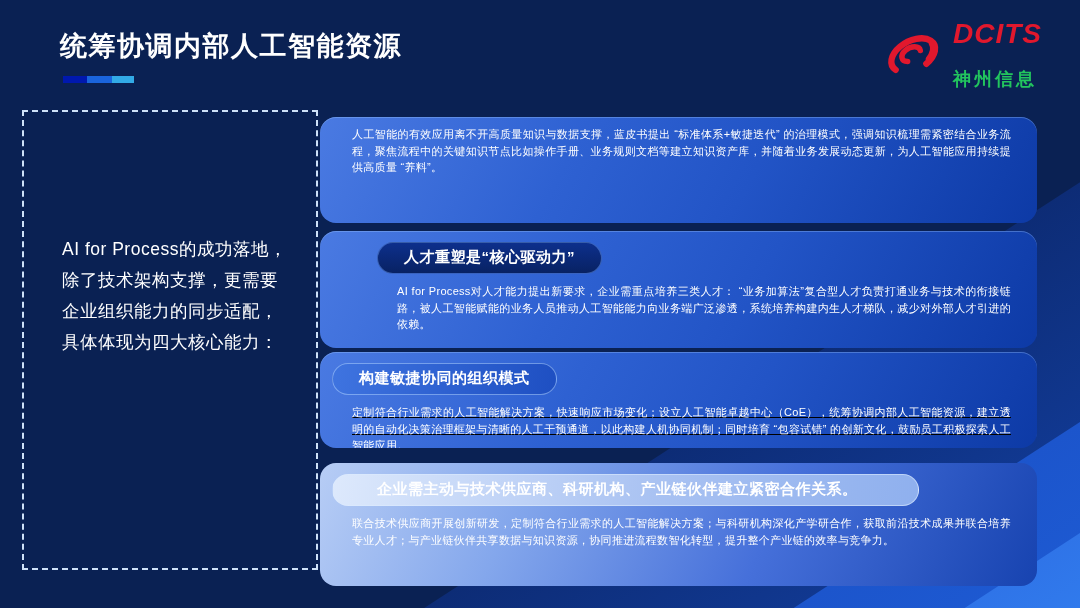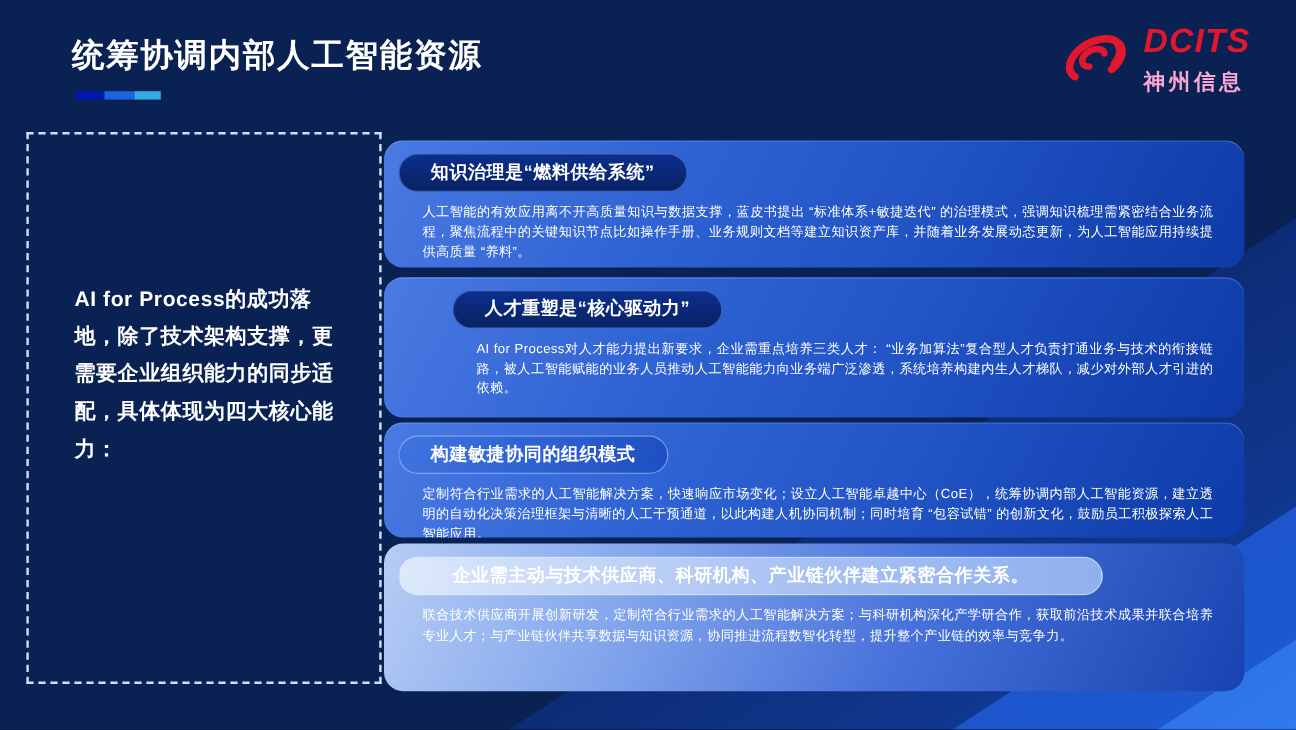--- a/index.html
+++ b/index.html
@@ -35,7 +35,7 @@
   .logo { position: absolute; right: 38px; top: 20px; display: flex; align-items: center; z-index: 2; }
   .logo-mark { width: 62px; height: 58px; margin-right: 8px; }
   .logo-text .brand { color: #e1182d; font-size: 28px; font-weight: 800; font-style: italic; letter-spacing: 1px; line-height: 1; }
-  .logo-text .sub { color: #f9a8d4; font-size: 18px; font-weight: 700; letter-spacing: 3px; margin-top: 8px; }
+  .logo-text .sub { color: #22c55e; font-size: 18px; font-weight: 700; letter-spacing: 3px; margin-top: 19px; }
 
   
   .intro-panel {

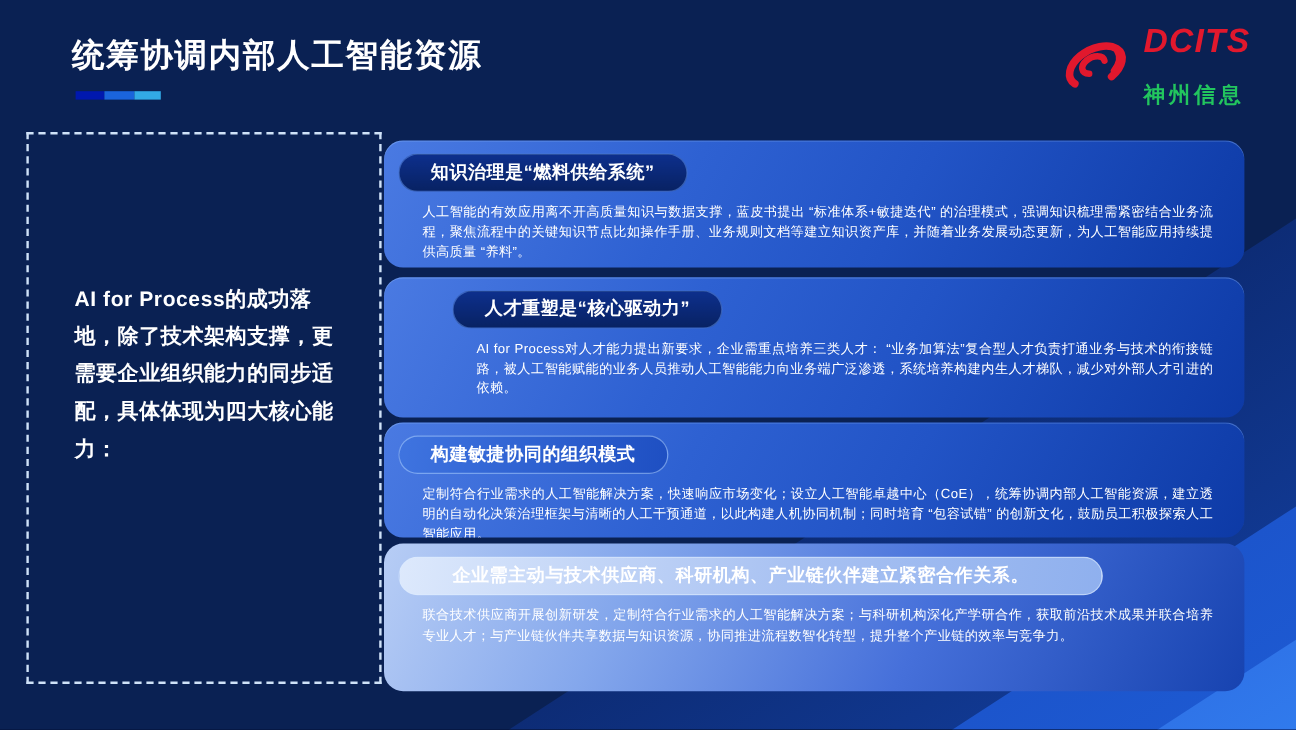--- a/index.html
+++ b/index.html
@@ -127,7 +127,6 @@
   <div class="cards">
 
     <div class="card card-blue card-1">
-      <span class="badge badge-navy">知识治理是“燃料供给系统”</span>
       <div class="card-body">人工智能的有效应用离不开高质量知识与数据支撑，蓝皮书提出 “标准体系+敏捷迭代” 的治理模式，强调知识梳理需紧密结合业务流程，聚焦流程中的关键知识节点比如操作手册、业务规则文档等建立知识资产库，并随着业务发展动态更新，为人工智能应用持续提供高质量 “养料”。</div>
     </div>
 

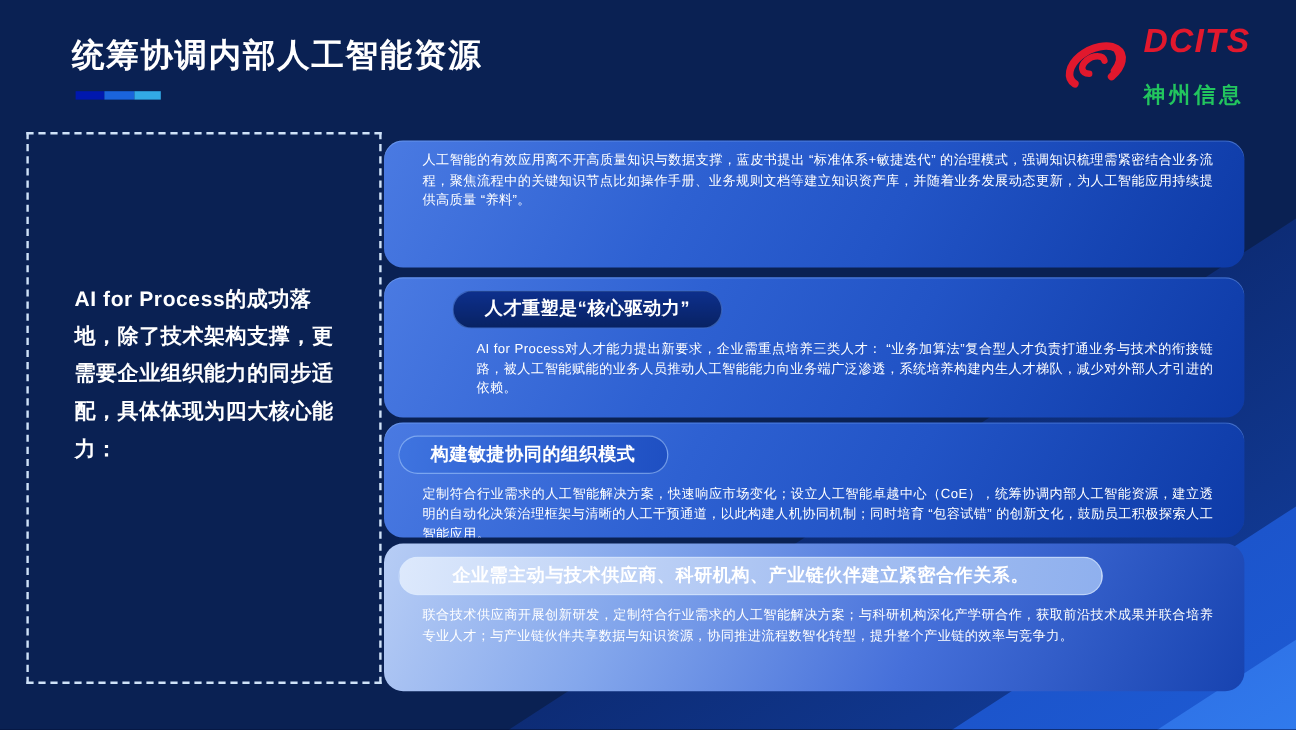--- a/index.html
+++ b/index.html
@@ -45,7 +45,7 @@
     z-index: 1;
     padding: 122px 28px 0 38px;
   }
-  .intro-text { color: #ffffff; font-size: 17.5px; font-weight: 700; line-height: 1.78; letter-spacing: 0.5px; }
+  .intro-text { color: #ffffff; font-size: 17.5px; font-weight: 400; line-height: 1.78; letter-spacing: 0.5px; }
 
   
   .cards { position: absolute; left: 320px; top: 117px; width: 717px; z-index: 1; }

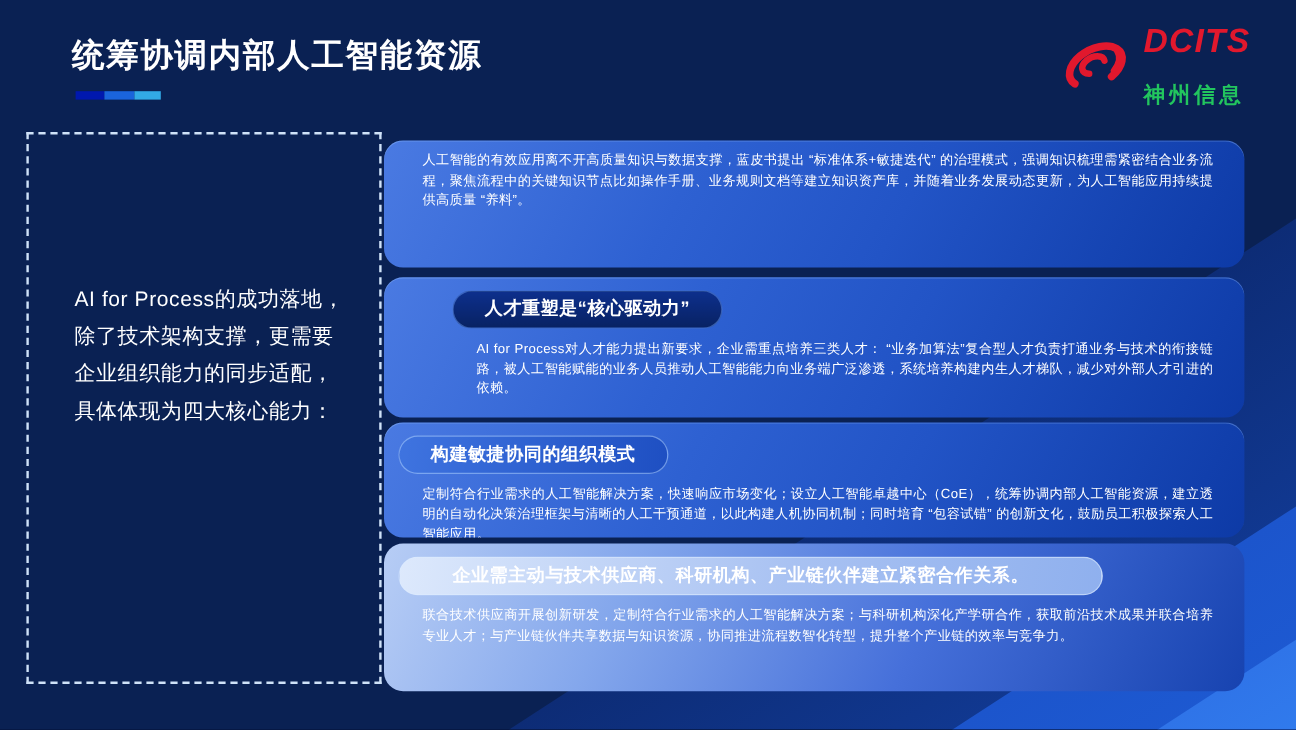--- a/index.html
+++ b/index.html
@@ -59,7 +59,7 @@
                box-shadow: inset 0 1px 0 rgba(160,200,255,0.35); }
   .card-1 { height: 106px; margin-bottom: 8px; }
   .card-2 { height: 117px; margin-bottom: 4px; padding-left: 45px; }
-  .card-3 { height: 96px; margin-bottom: 5px; }
+  .card-3 { height: 96px; margin-bottom: 15px; text-decoration: underline; }
   .card-4 { height: 123px;
             background: linear-gradient(115deg, #b7cdf5 0%, #84a7ec 28%, #4670da 62%, #1743b0 100%); }
 

